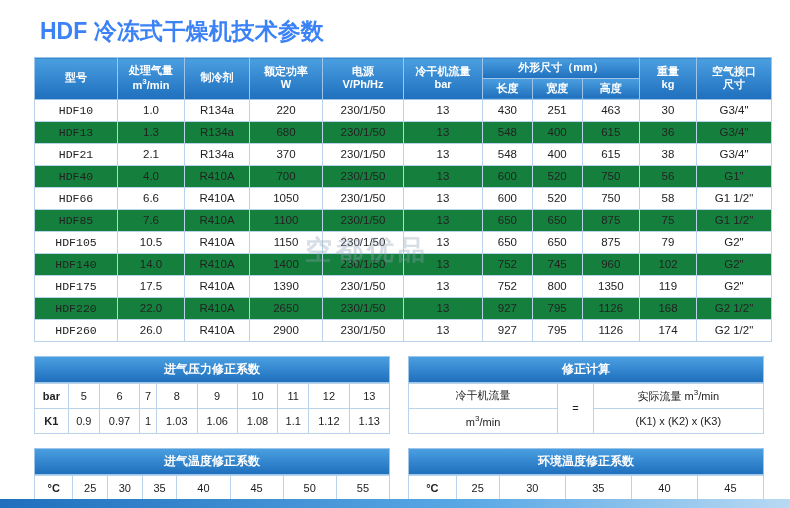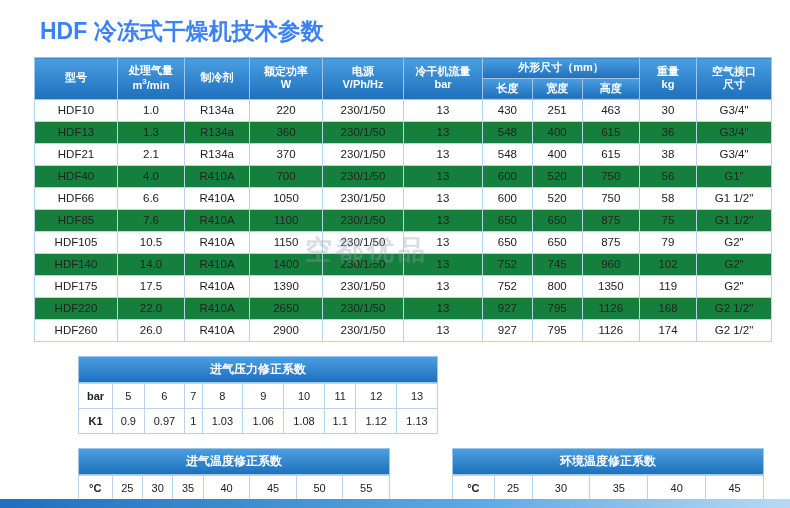--- a/index.html
+++ b/index.html
@@ -52,7 +52,7 @@
   }
   .main-table tr.odd td{background:#ffffff;}
   .main-table tr.even td{background:#15803d;}
-  .main-table td.model{font-weight:normal;}
+  .main-table td.model{font-weight:normal;font-family:Liberation Mono, monospace;}
   sup{font-size:8px;vertical-align:super;}
   
   .lower{

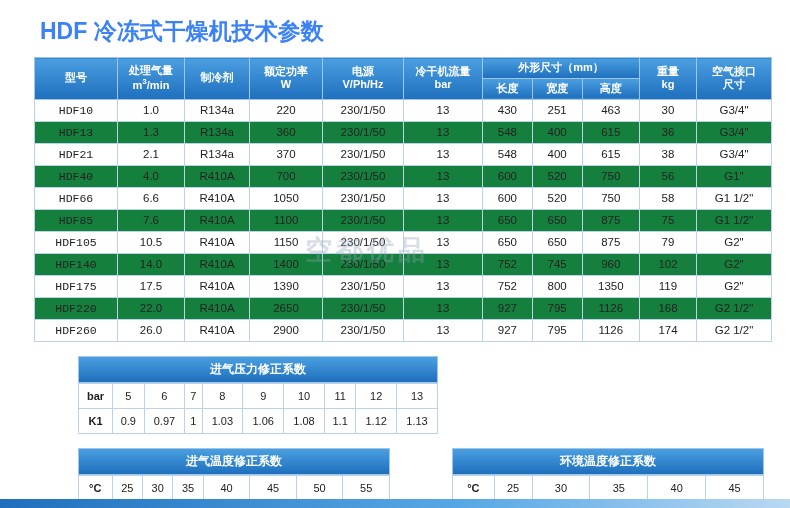--- a/index.html
+++ b/index.html
@@ -173,7 +173,7 @@
           <td class="model">HDF13</td>
           <td>1.3</td>
           <td>R134a</td>
-          <td>360</td>
+          <td>680</td>
           <td>230/1/50</td>
           <td>13</td>
           <td>548</td>

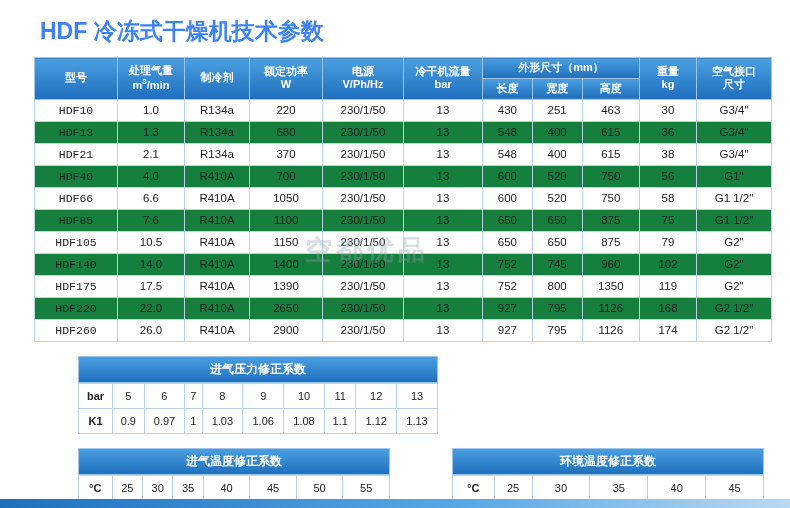--- a/index.html
+++ b/index.html
@@ -61,7 +61,7 @@
     margin-top:14px;
     gap:18px;
   }
-  .col{width:360px;margin-left:44px;}
+  .col{width:360px;}
   .sub-head{
     background:linear-gradient(180deg,#4a9fe0 0%,#1f6fbd 100%);
     color:#fff;

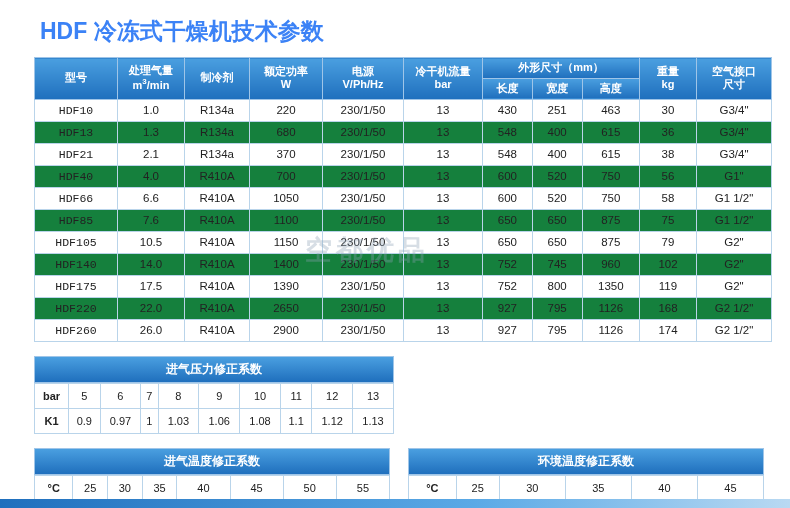--- a/index.html
+++ b/index.html
@@ -334,6 +334,22 @@
           </tbody>
       </table>
     </div>
+    <div class="col">
+      <div class="sub-head">修正计算</div>
+      <table class="calc-table">
+        <tbody>
+          <tr>
+            <td style="width:42%">冷干机流量</td>
+            <td style="width:10%" rowspan="2">=</td>
+            <td style="width:48%">实际流量 m<sup>3</sup>/min</td>
+          </tr>
+          <tr>
+            <td>m<sup>3</sup>/min</td>
+            <td>(K1) x (K2) x (K3)</td>
+          </tr>
+        </tbody>
+      </table>
+    </div>
   </div>
 
   <div class="lower row2">

